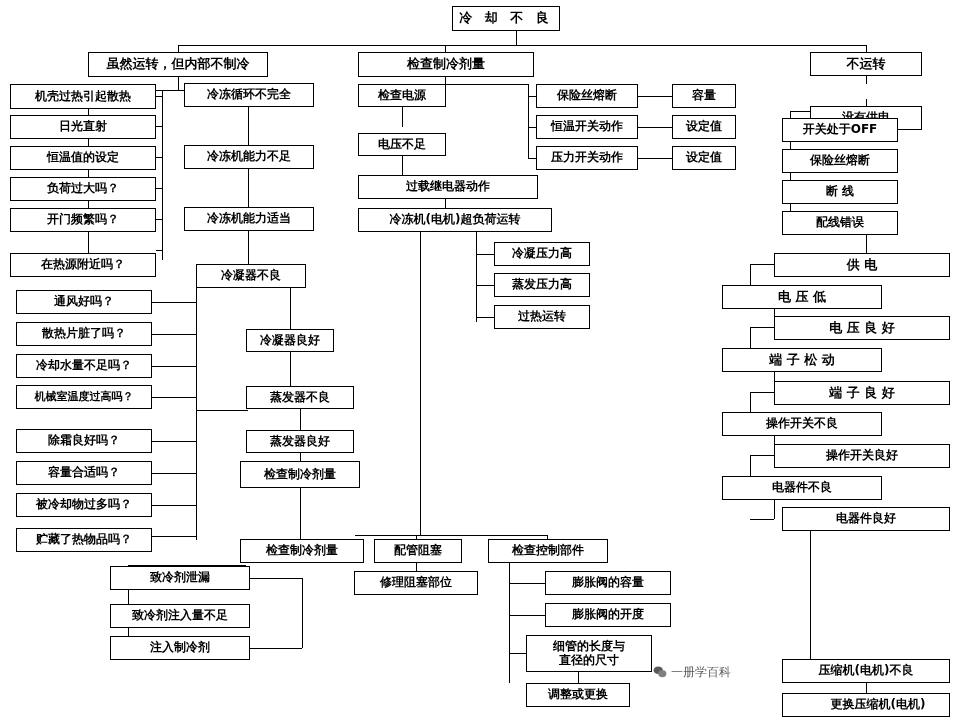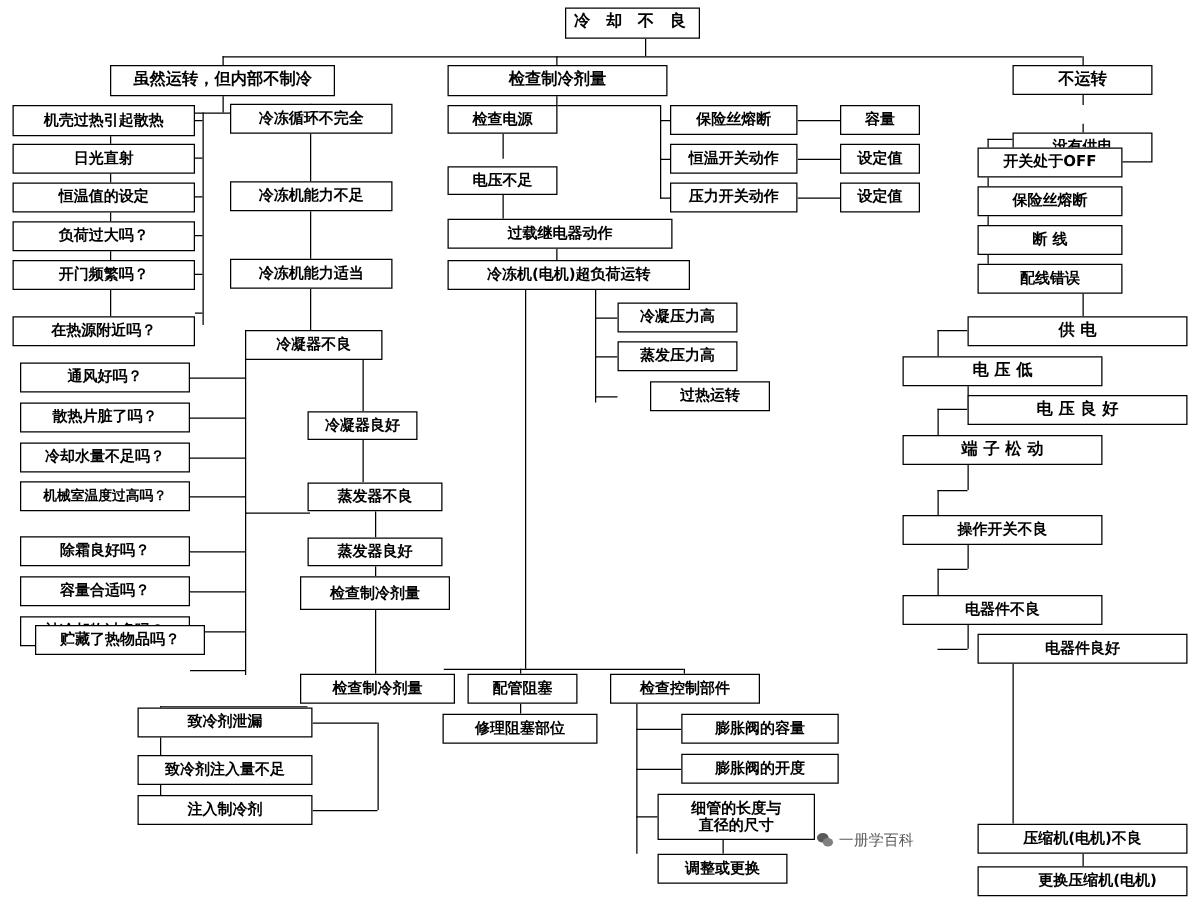--- a/index.html
+++ b/index.html
@@ -217,7 +217,7 @@
   <div class="node sm" style="left:358px;top:208px;width:194px;height:24px;">冷冻机(电机)超负荷运转</div>
   <div class="node sm" style="left:494px;top:242px;width:96px;height:24px;">冷凝压力高</div>
   <div class="node sm" style="left:494px;top:273px;width:96px;height:24px;">蒸发压力高</div>
-  <div class="node sm" style="left:520px;top:305px;width:96px;height:24px;">过热运转</div>
+  <div class="node sm" style="left:494px;top:305px;width:96px;height:24px;">过热运转</div>
 
   <div class="node sm" style="left:536px;top:84px;width:102px;height:24px;">保险丝熔断</div>
   <div class="node sm" style="left:536px;top:115px;width:102px;height:24px;">恒温开关动作</div>

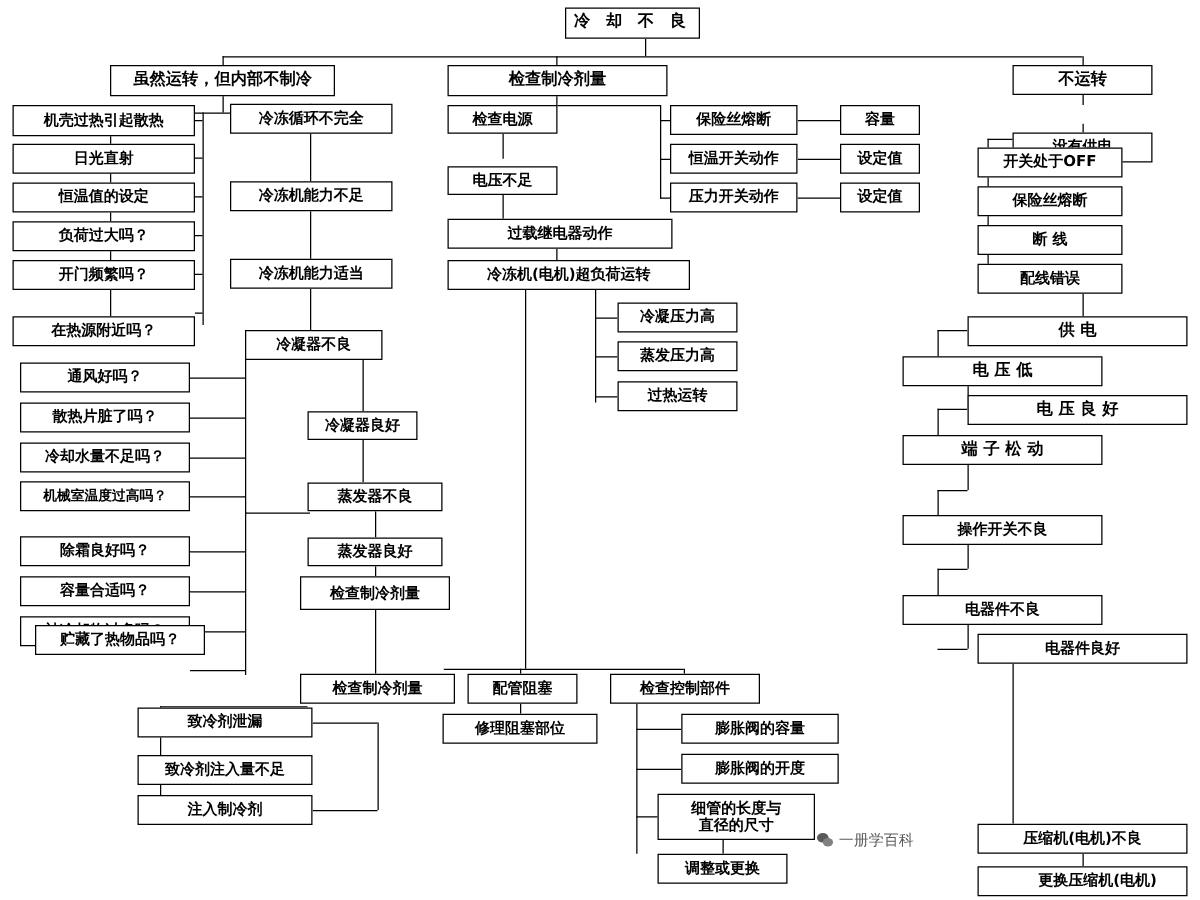--- a/index.html
+++ b/index.html
@@ -236,6 +236,7 @@
   <div class="node" style="left:722px;top:285px;width:160px;height:24px;">电  压  低</div>
   <div class="node" style="left:774px;top:316px;width:176px;height:24px;">电  压  良  好</div>
   <div class="node" style="left:722px;top:348px;width:160px;height:24px;">端 子 松 动</div>
+  <div class="node" style="left:774px;top:381px;width:176px;height:24px;">端 子 良 好</div>
   <div class="node sm" style="left:722px;top:412px;width:160px;height:24px;">操作开关不良</div>
   <div class="node sm" style="left:722px;top:476px;width:160px;height:24px;">电器件不良</div>
   <div class="node sm" style="left:782px;top:659px;width:168px;height:24px;">压缩机(电机)不良</div>

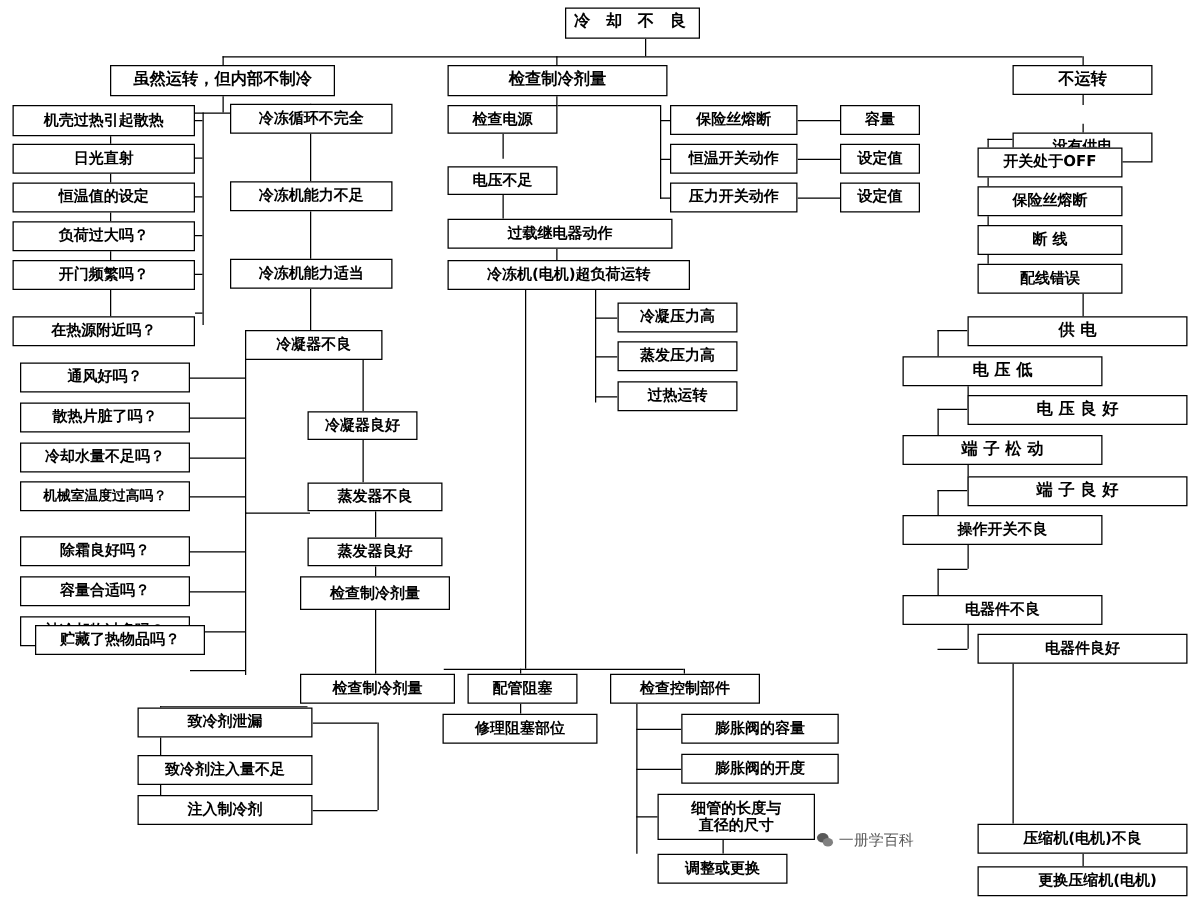--- a/index.html
+++ b/index.html
@@ -238,6 +238,7 @@
   <div class="node" style="left:722px;top:348px;width:160px;height:24px;">端 子 松 动</div>
   <div class="node" style="left:774px;top:381px;width:176px;height:24px;">端 子 良 好</div>
   <div class="node sm" style="left:722px;top:412px;width:160px;height:24px;">操作开关不良</div>
+  <div class="node sm" style="left:774px;top:444px;width:176px;height:24px;">操作开关良好</div>
   <div class="node sm" style="left:722px;top:476px;width:160px;height:24px;">电器件不良</div>
   <div class="node sm" style="left:782px;top:659px;width:168px;height:24px;">压缩机(电机)不良</div>
 

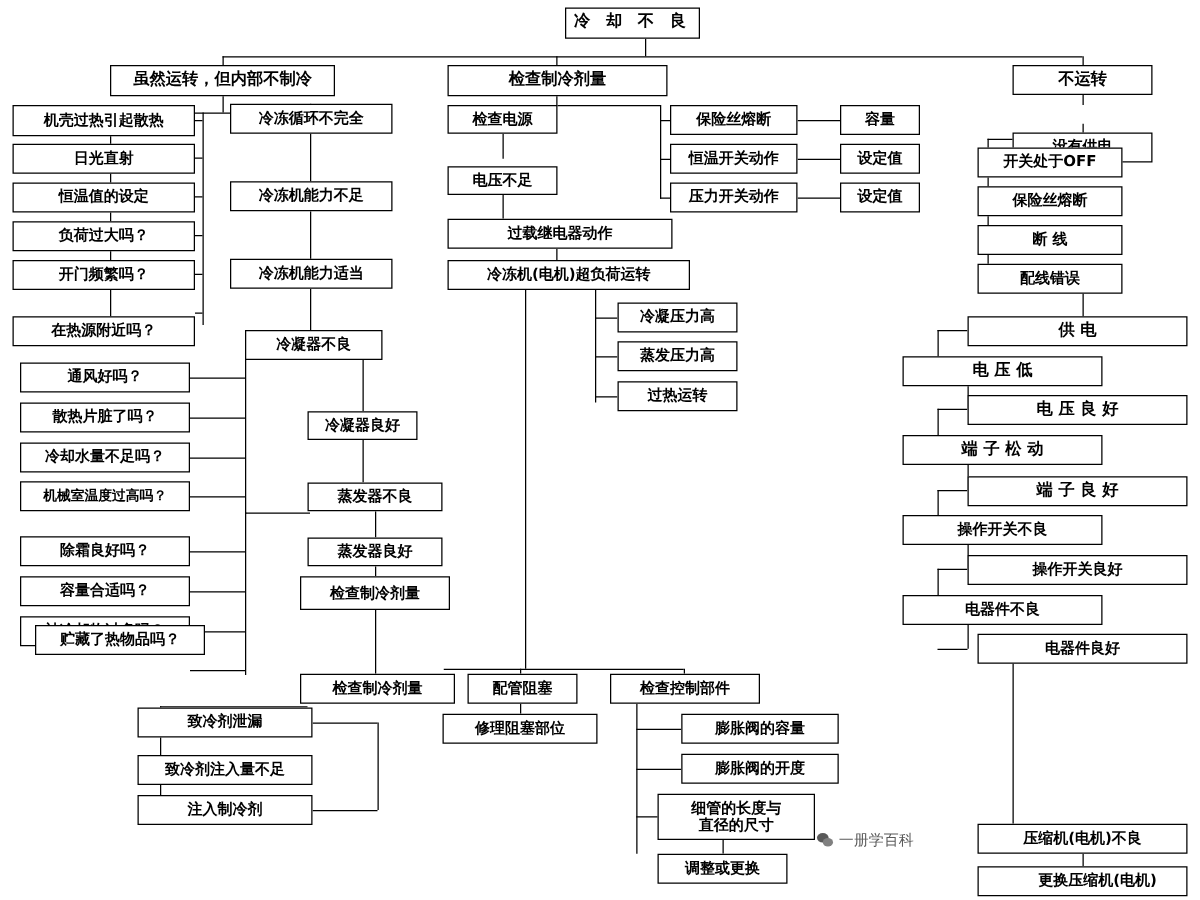--- a/index.html
+++ b/index.html
@@ -190,7 +190,7 @@
   <div class="node sm" style="left:16px;top:429px;width:136px;height:24px;">除霜良好吗？</div>
   <div class="node sm" style="left:16px;top:461px;width:136px;height:24px;">容量合适吗？</div>
   <div class="node sm" style="left:16px;top:493px;width:136px;height:24px;">被冷却物过多吗？</div>
-  <div class="node sm" style="left:16px;top:500px;width:136px;height:24px;margin-left:12px;">贮藏了热物品吗？</div>
+  <div class="node sm" style="left:16px;top:528px;width:136px;height:24px;">贮藏了热物品吗？</div>
 
   <div class="node sm" style="left:246px;top:386px;width:108px;height:23px;">蒸发器不良</div>
   <div class="node sm" style="left:246px;top:430px;width:108px;height:23px;">蒸发器良好</div>

